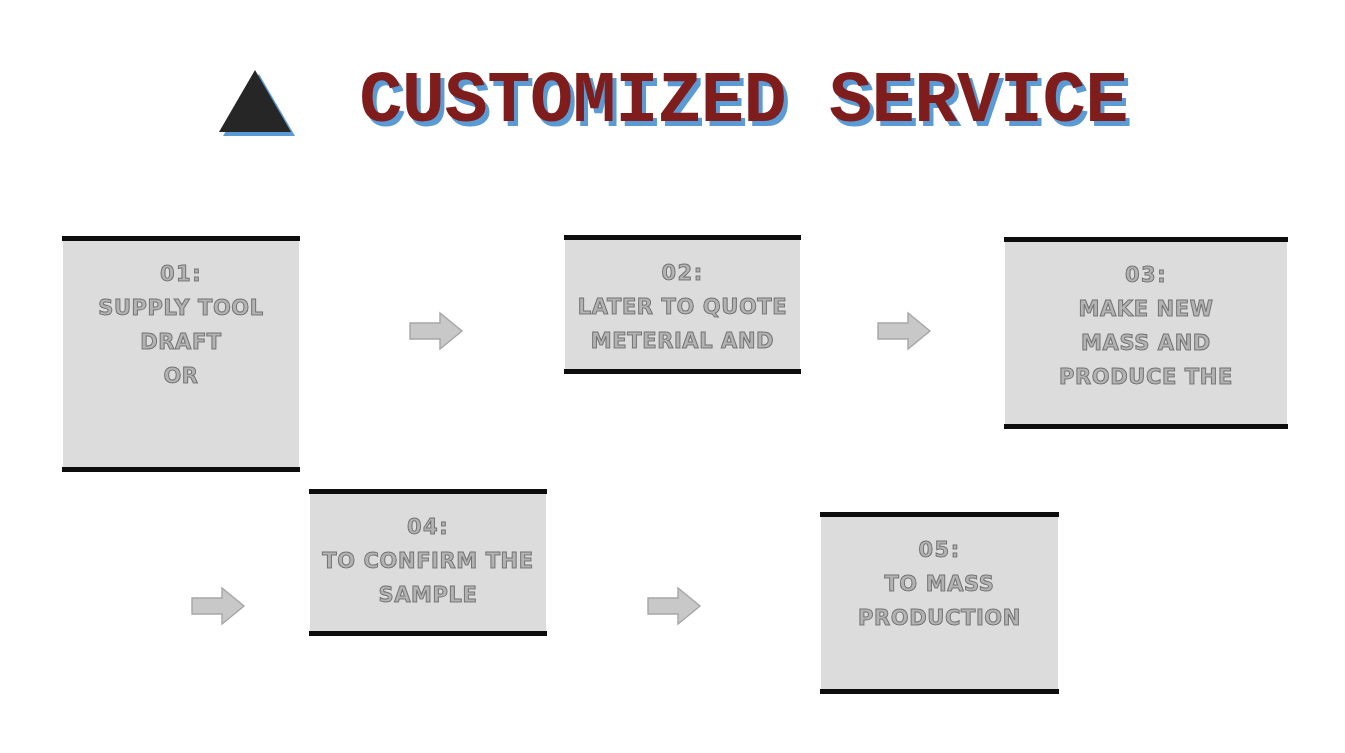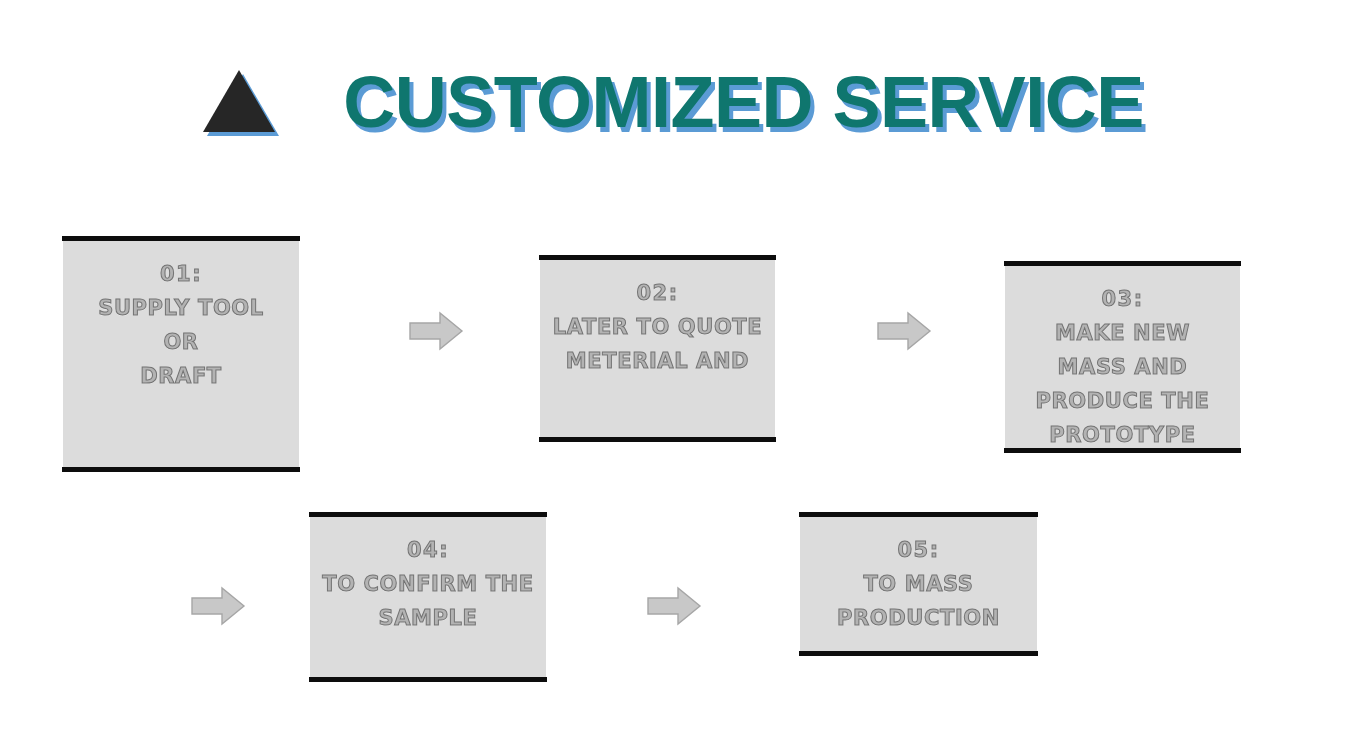--- a/index.html
+++ b/index.html
@@ -38,12 +38,12 @@
   #title-triangle svg { display: block; }
 
   #title-text {
-    font-family: Liberation Sans, sans-serif;
+    font-family: Liberation Mono, monospace;
     font-weight: 700;
     font-size: 72px;
     line-height: 1;
     letter-spacing: -0.5px;
-    color: #0f766e;
+    color: #7f1d1d;
     text-shadow: 4px 5px 0 #5b9bd5;
     white-space: nowrap;
     margin-left: 32px;

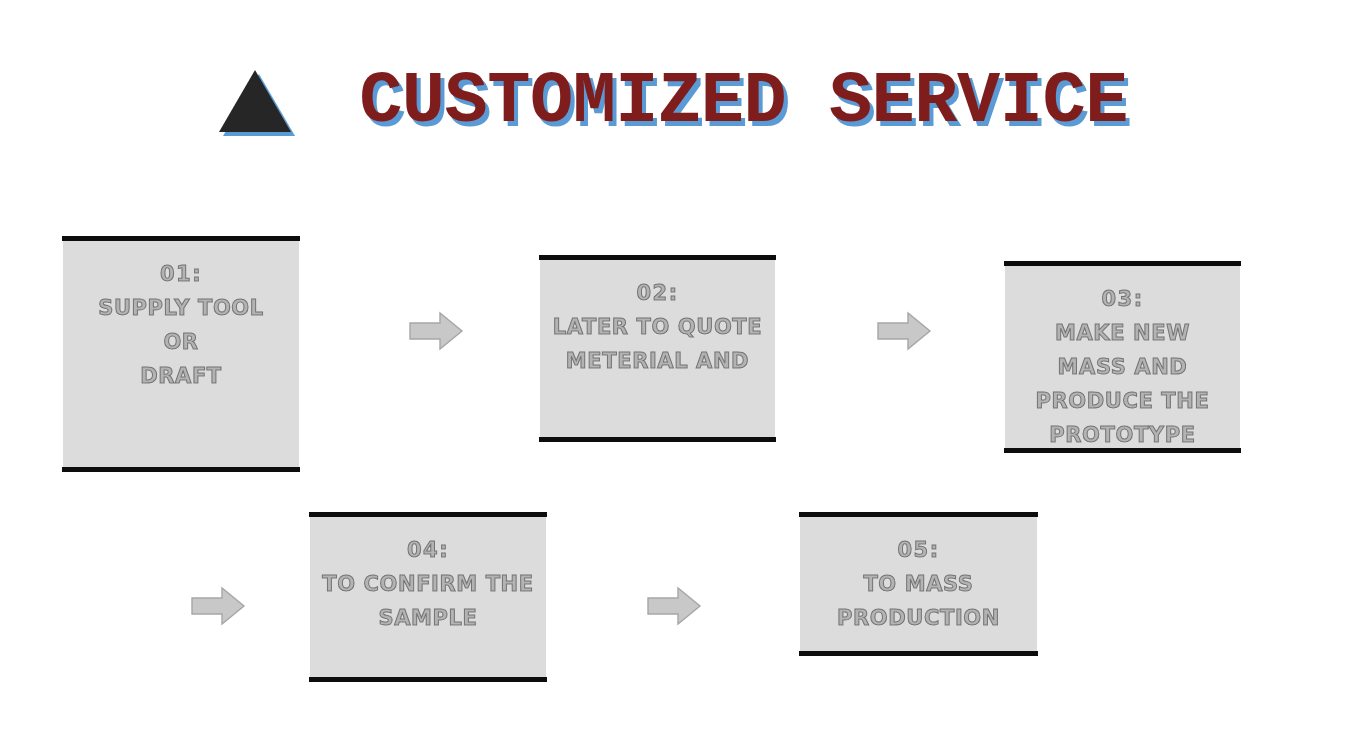--- a/index.html
+++ b/index.html
@@ -122,7 +122,7 @@
   </svg>
 </div>
 
-<div class="step-box" style="left:540px; top:240px; width:235px; height:177px;margin-top:20px;">
+<div class="step-box" style="left:565px; top:240px; width:235px; height:129px;">
   <div class="step-lines">
     <span class="ln num">02:</span>
     <span class="ln">LATER TO QUOTE</span>

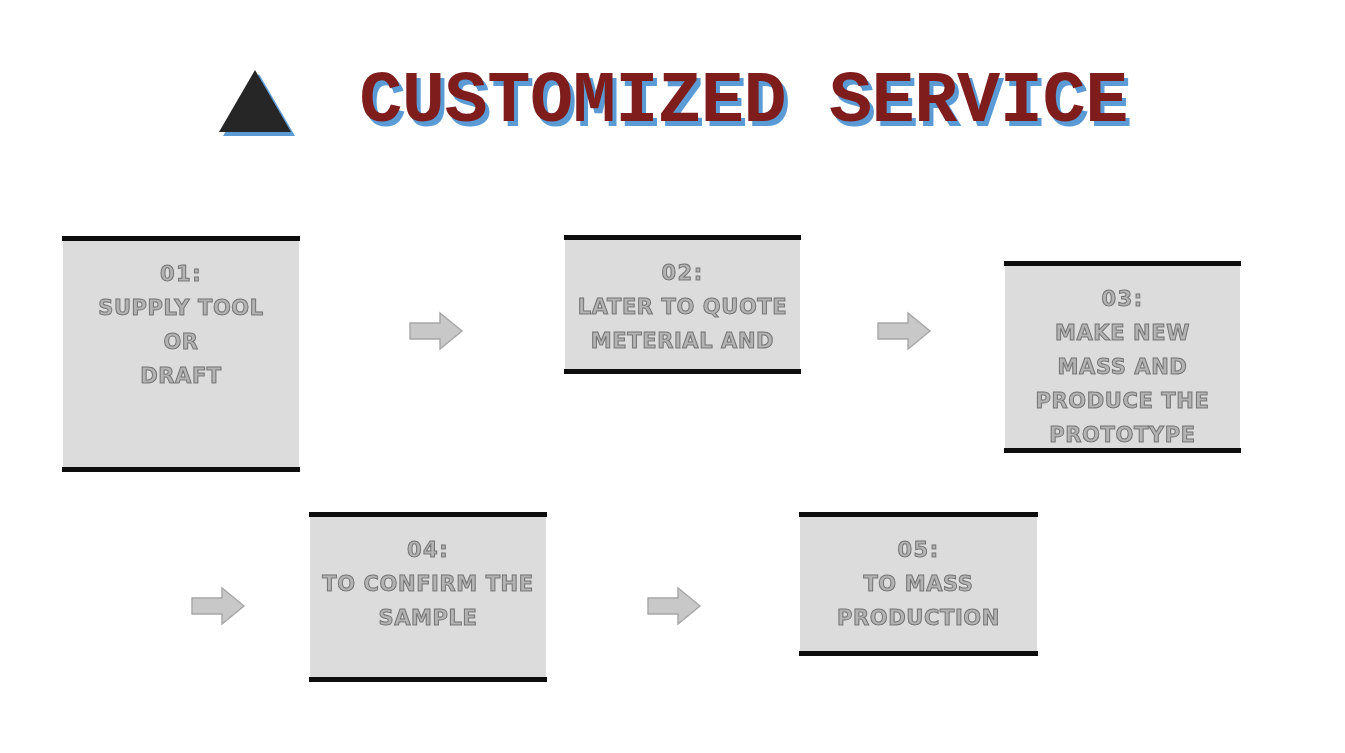--- a/index.html
+++ b/index.html
@@ -136,7 +136,7 @@
   </svg>
 </div>
 
-<div class="step-box" style="left:1005px; top:242px; width:235px; height:182px;margin-top:24px;">
+<div class="step-box" style="left:1005px; top:242px; width:282px; height:182px;">
   <div class="step-lines">
     <span class="ln num">03:</span>
     <span class="ln">MAKE NEW</span>

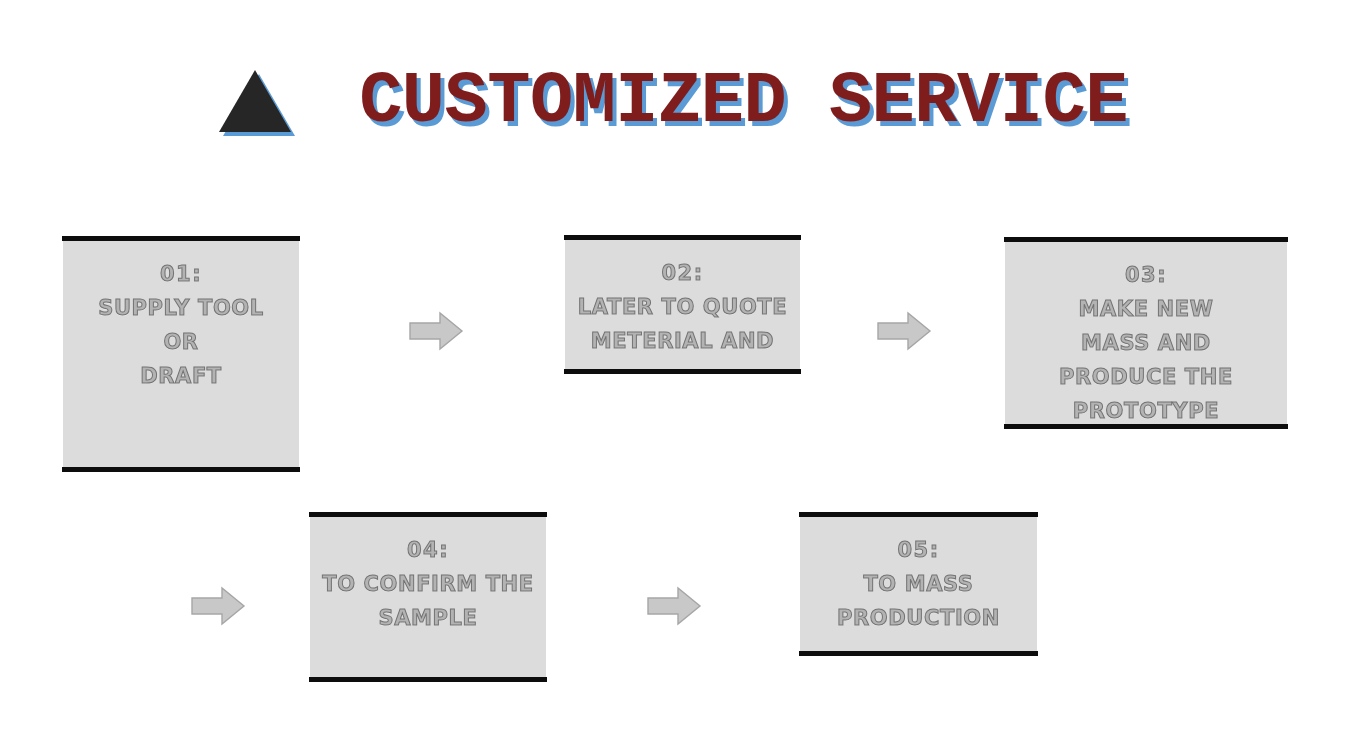--- a/index.html
+++ b/index.html
@@ -111,8 +111,8 @@
   <div class="step-lines">
     <span class="ln num">01:</span>
     <span class="ln">SUPPLY TOOL</span>
+    <span class="ln">DRAFT</span>
     <span class="ln">OR</span>
-    <span class="ln">DRAFT</span>
   </div>
 </div>
 

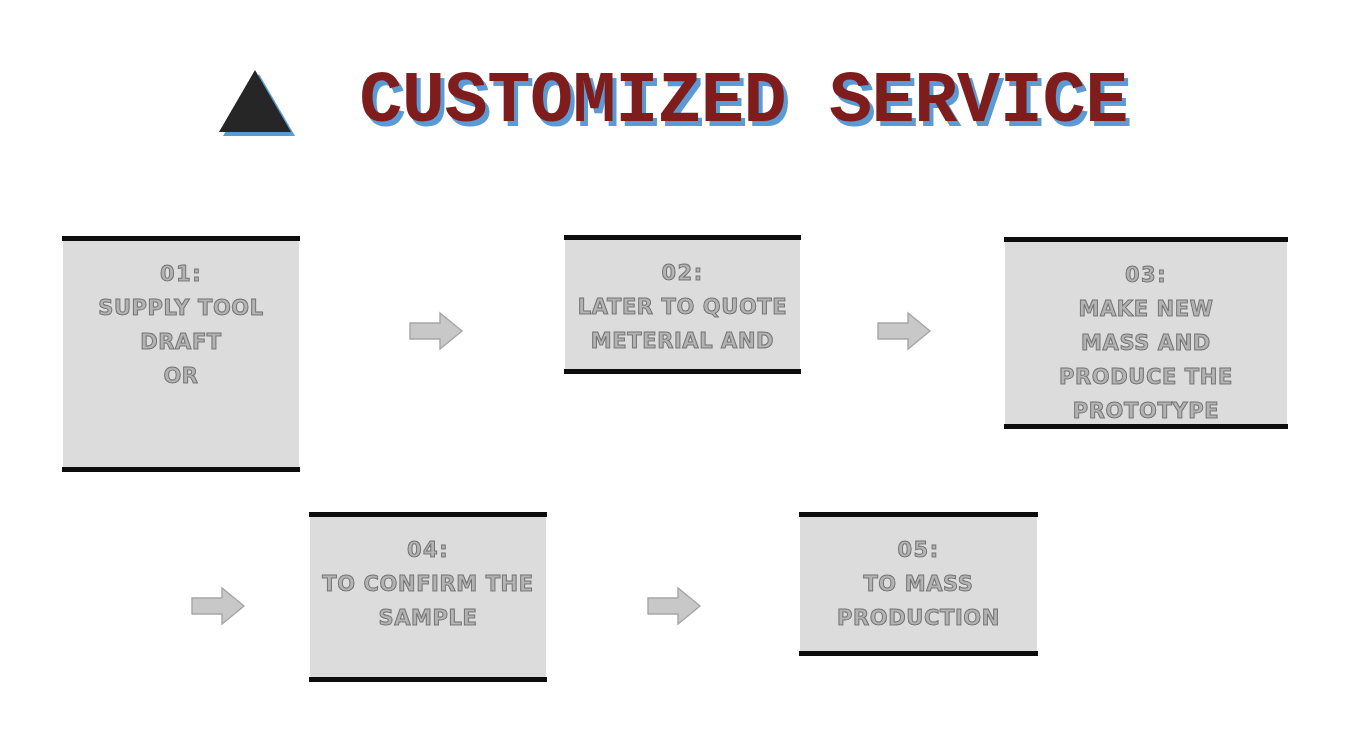--- a/index.html
+++ b/index.html
@@ -142,7 +142,6 @@
     <span class="ln">MAKE NEW</span>
     <span class="ln">MASS AND</span>
     <span class="ln">PRODUCE THE</span>
-    <span class="ln">PROTOTYPE</span>
   </div>
 </div>
 

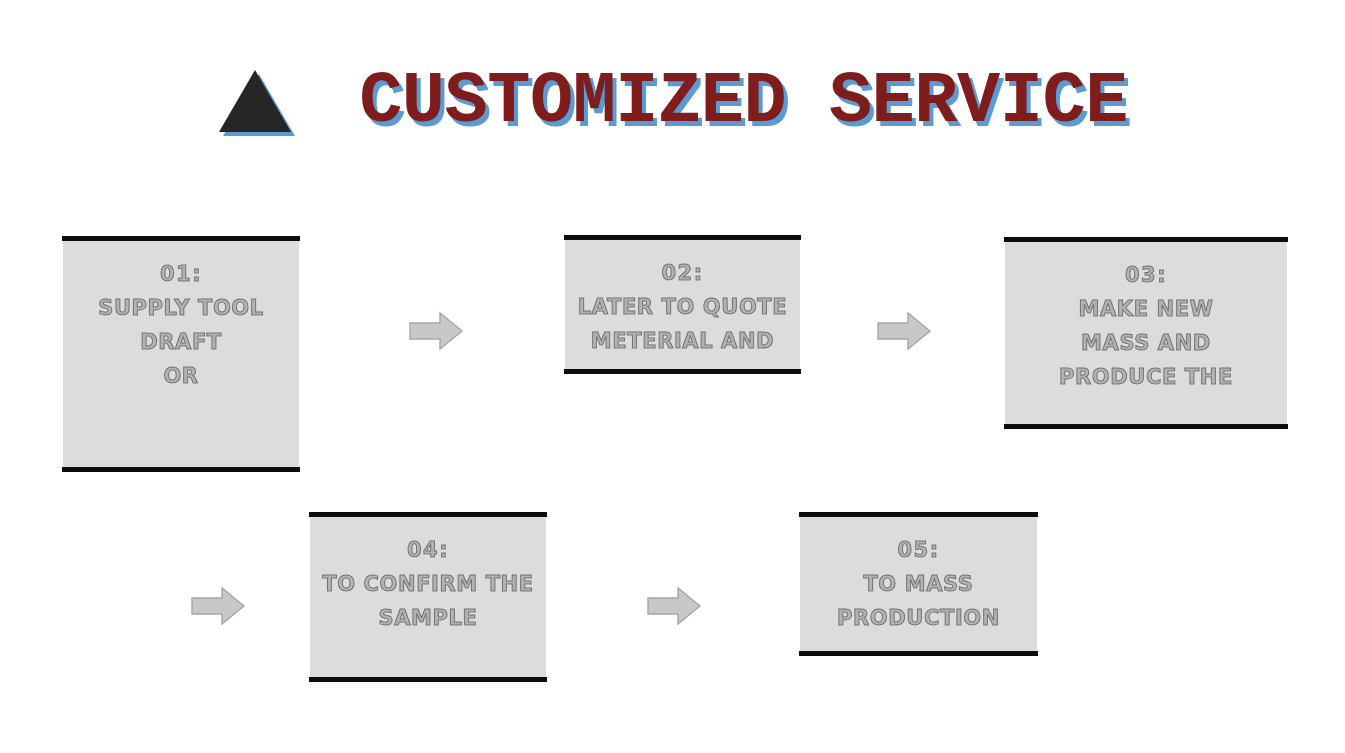--- a/index.html
+++ b/index.html
@@ -151,7 +151,7 @@
   </svg>
 </div>
 
-<div class="step-box" style="left:310px; top:517px; width:236px; height:160px;">
+<div class="step-box" style="left:310px; top:494px; width:236px; height:137px;">
   <div class="step-lines">
     <span class="ln num">04:</span>
     <span class="ln">TO CONFIRM THE</span>

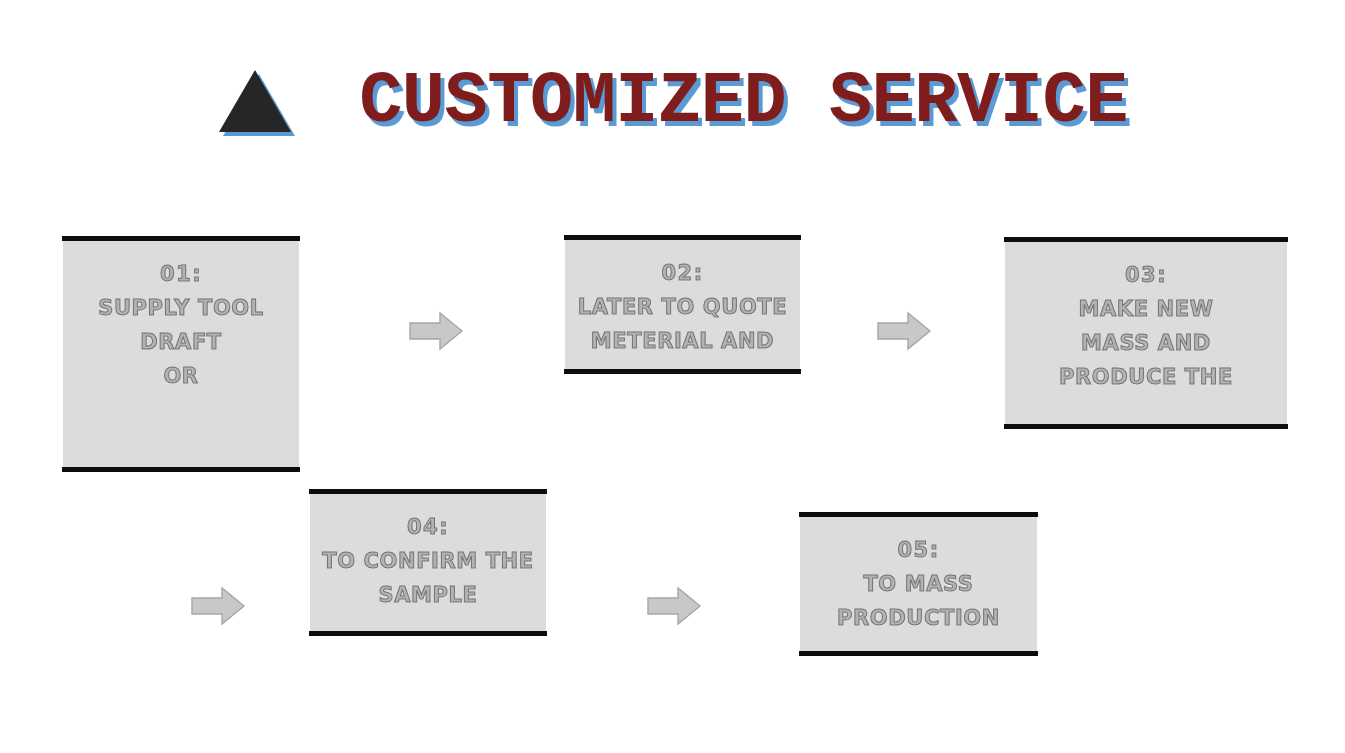--- a/index.html
+++ b/index.html
@@ -165,7 +165,7 @@
   </svg>
 </div>
 
-<div class="step-box" style="left:800px; top:517px; width:237px; height:134px;">
+<div class="step-box" style="left:821px; top:517px; width:237px; height:172px;">
   <div class="step-lines">
     <span class="ln num">05:</span>
     <span class="ln">TO MASS</span>

